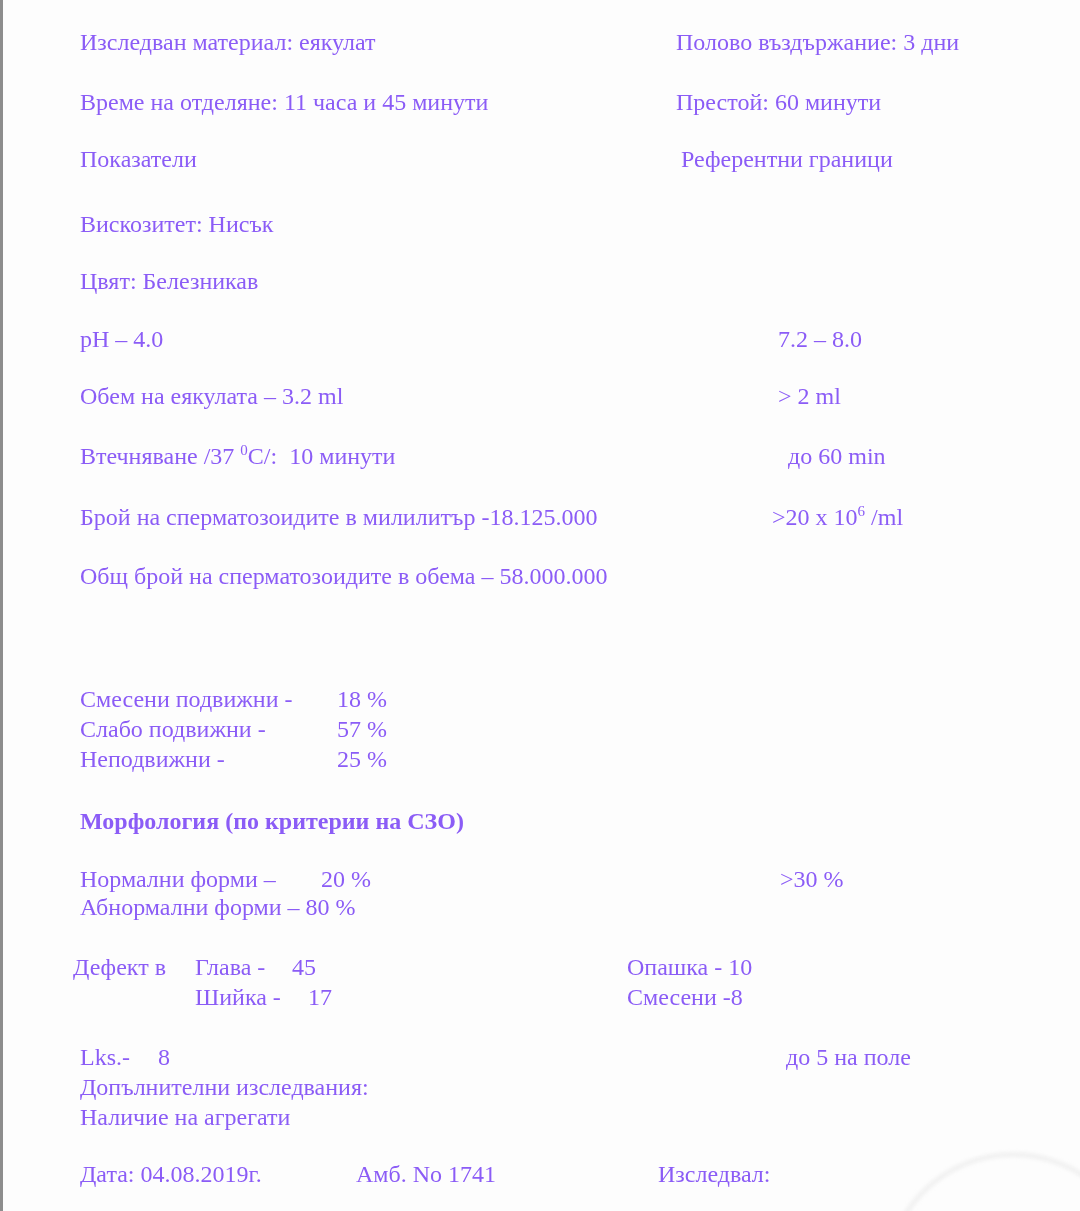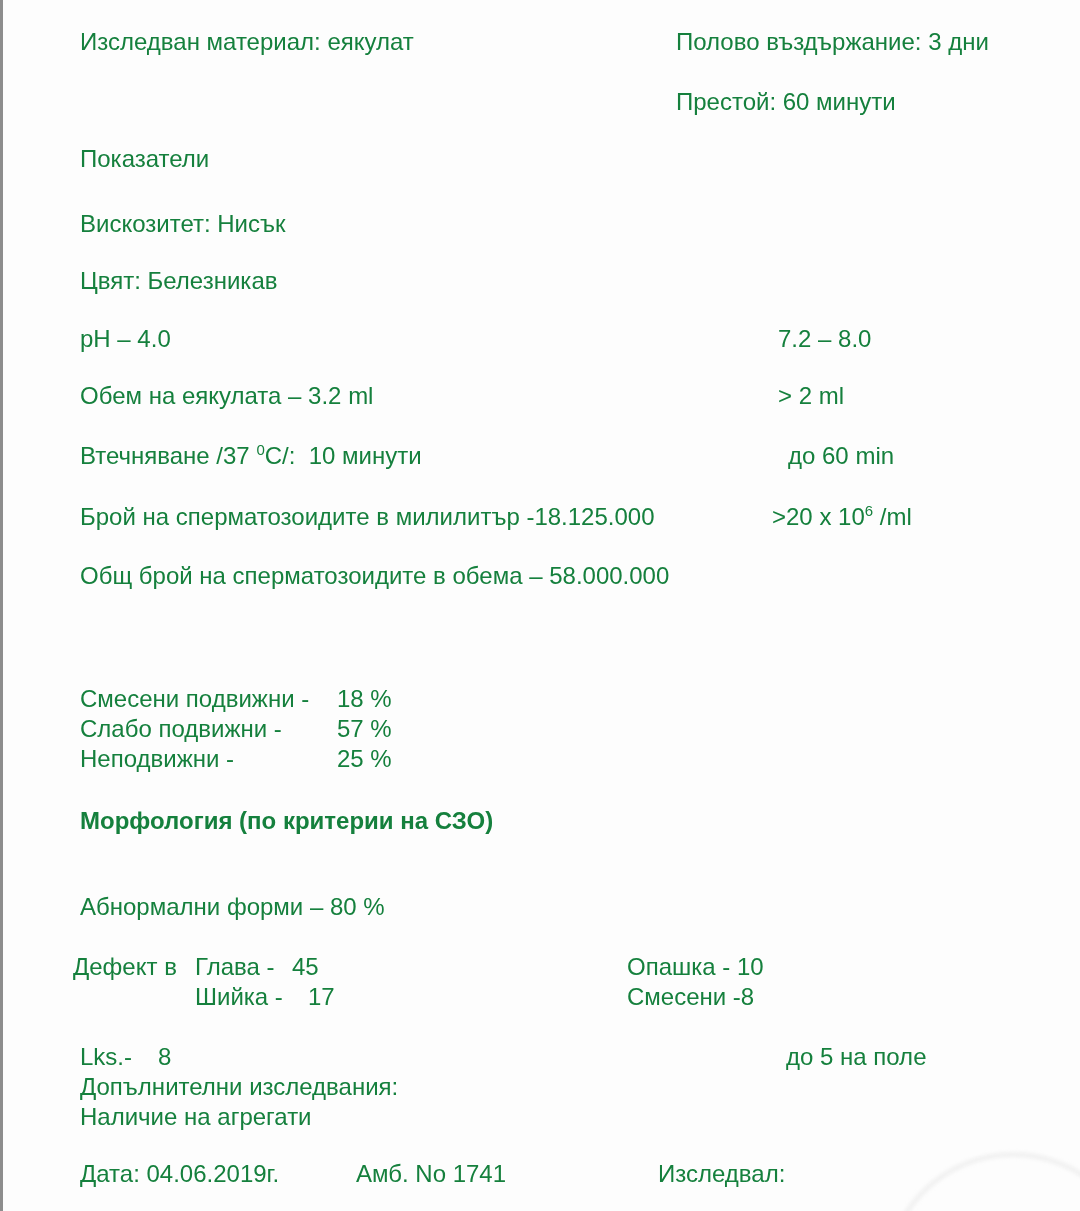--- a/index.html
+++ b/index.html
@@ -12,10 +12,10 @@
     width: 1080px;
     height: 1211px;
     background: #fdfdfd;
-    font-family: Liberation Sans, sans-serif;
+    font-family: Liberation Serif, serif;
     font-size: 24px;
     line-height: 28px;
-    color: #15803d;
+    color: #8b5cf6;
     overflow: hidden;
   }
   .scan-edge {

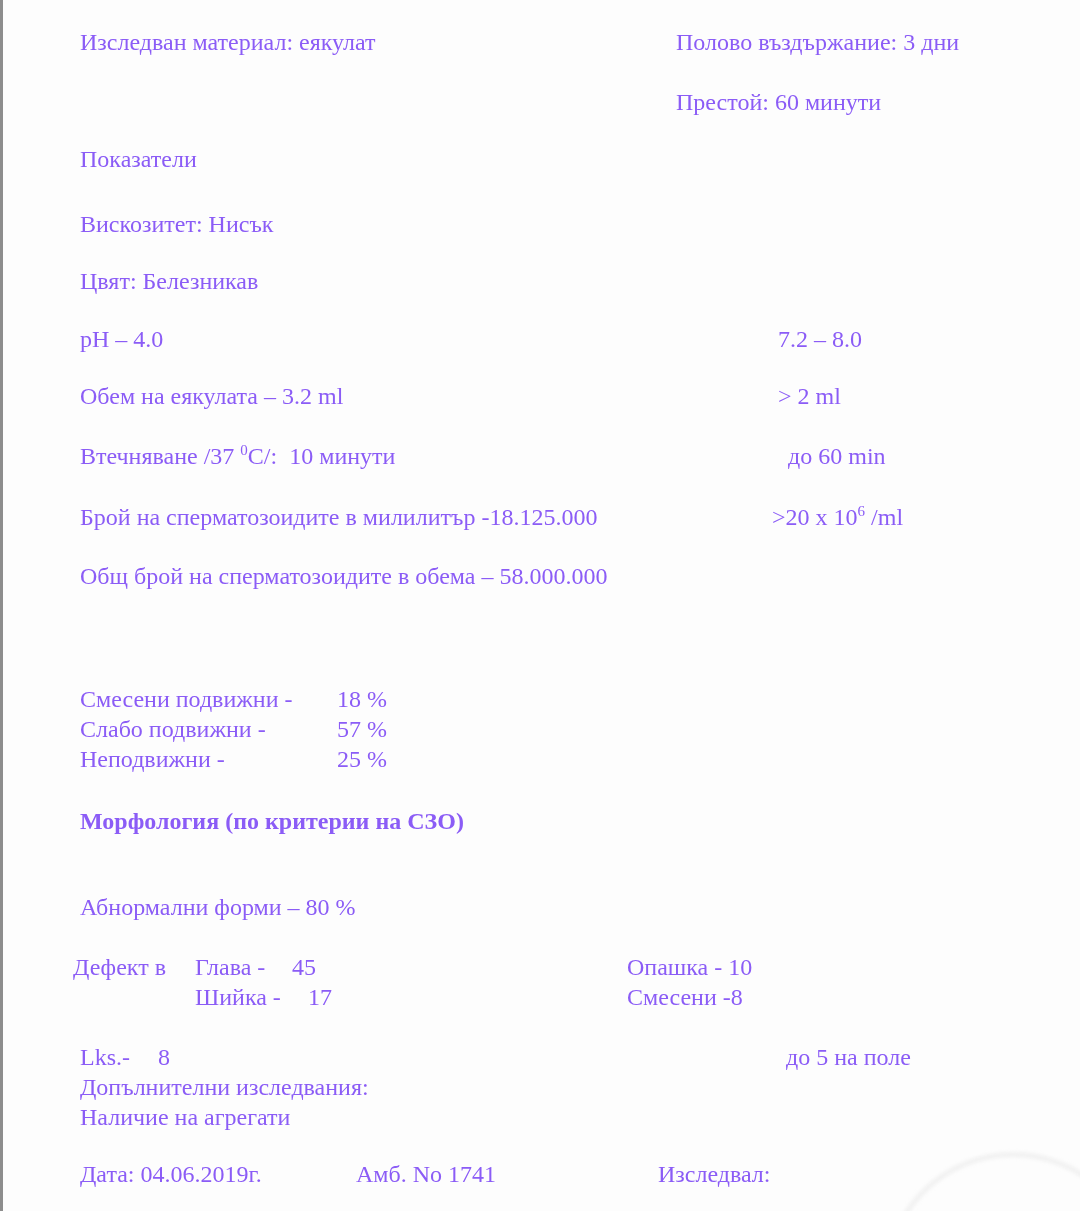--- a/index.html
+++ b/index.html
@@ -67,6 +67,7 @@
   </div>
 
   <div class="row" style="top:88px">
+    <span class="at" style="left:80px">Време на отделяне: 11 часа и 45 минути</span>
     <span class="at" style="left:676px">Престой: 60 минути</span>
   </div>
 

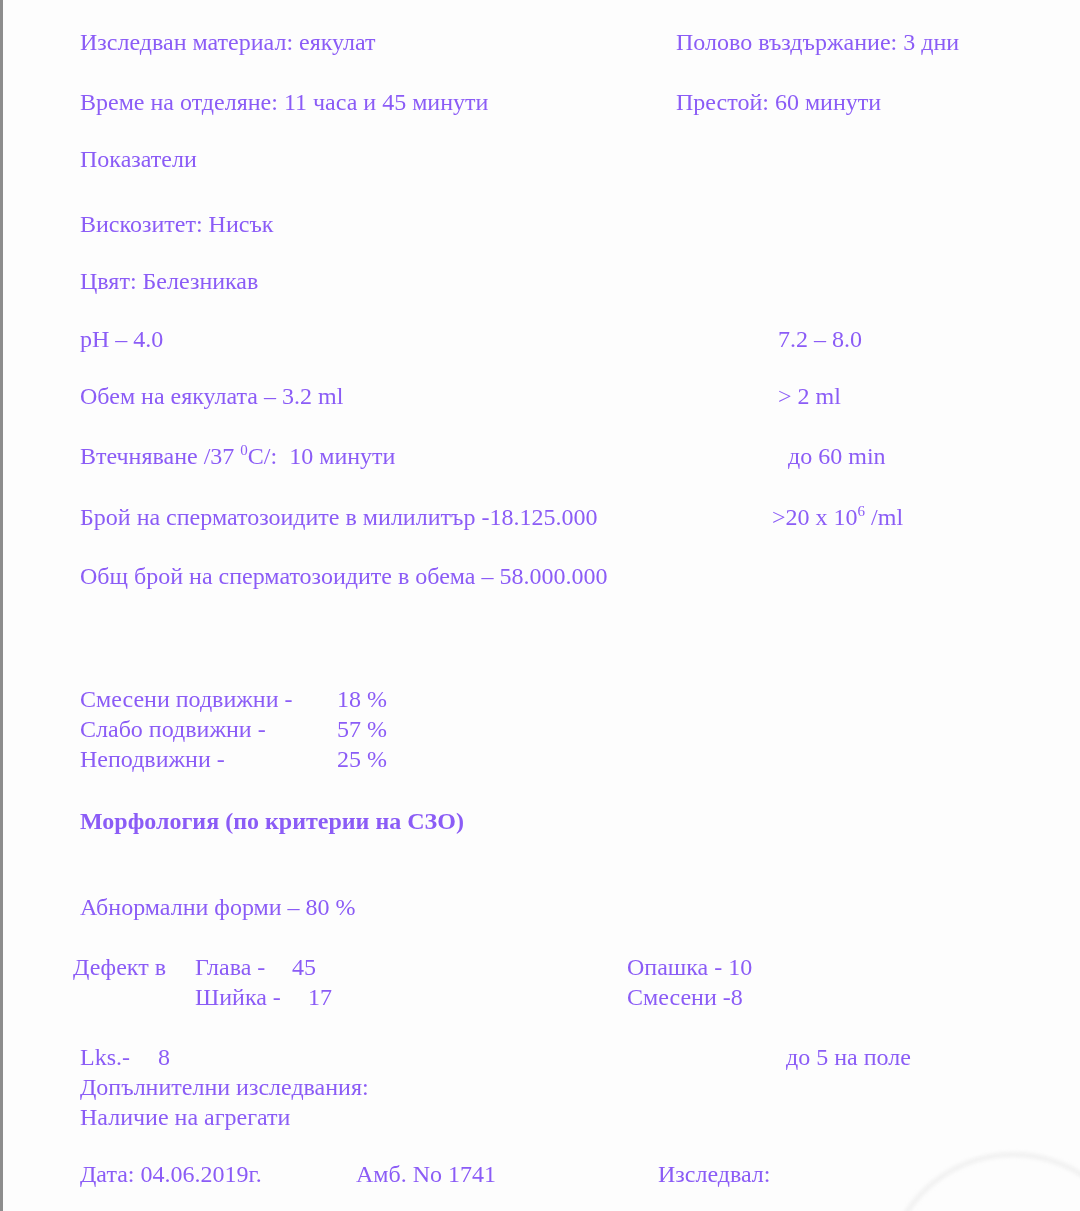--- a/index.html
+++ b/index.html
@@ -73,6 +73,7 @@
 
   <div class="row" style="top:145px">
     <span class="at" style="left:80px">Показатели</span>
+    <span class="at" style="left:681px">Референтни граници</span>
   </div>
 
   <div class="row" style="top:210px">

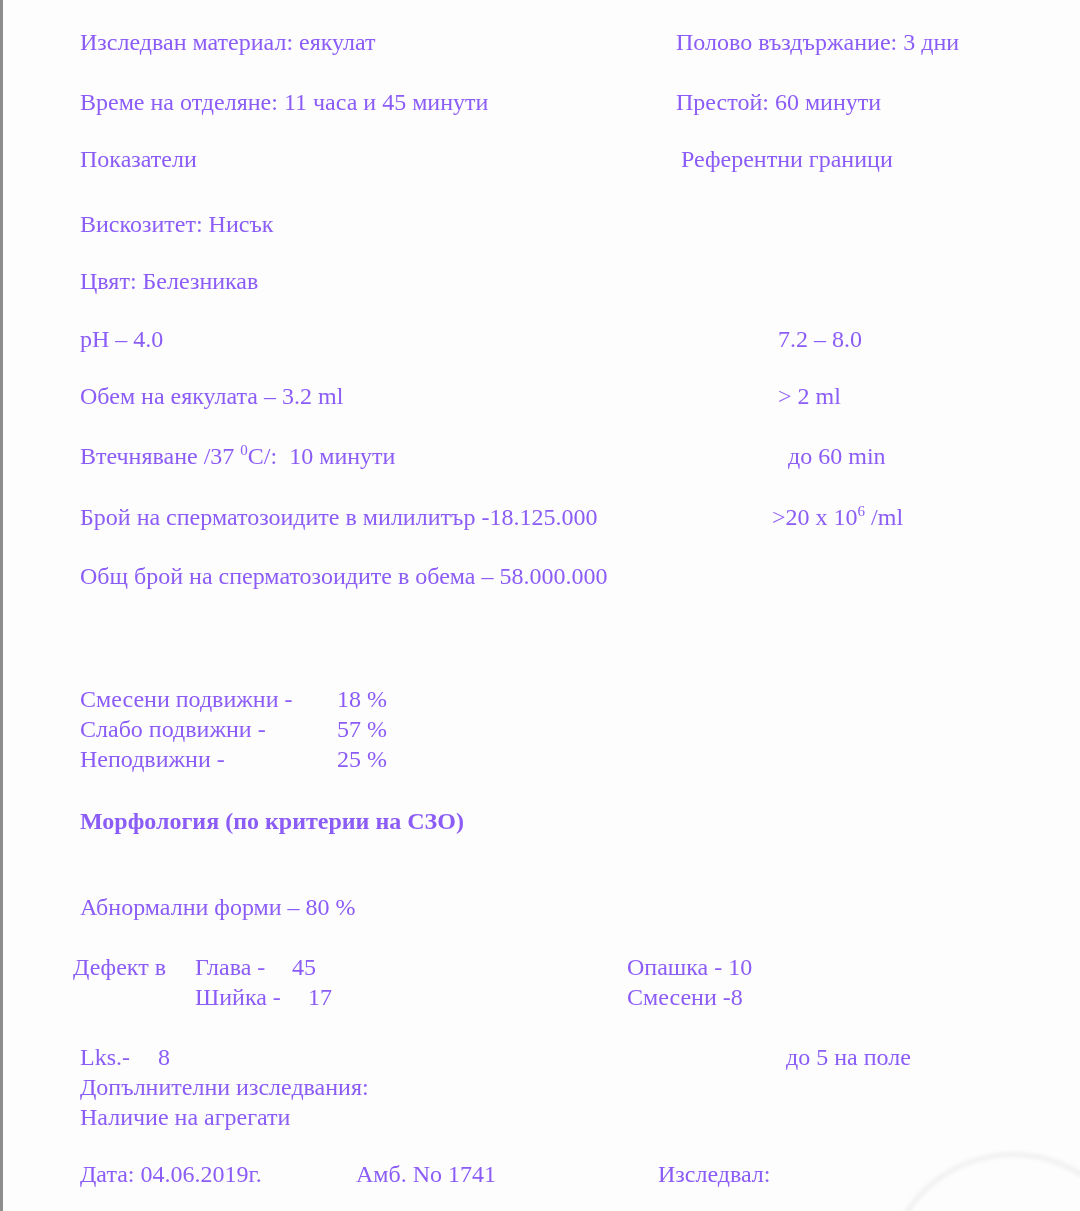--- a/index.html
+++ b/index.html
@@ -128,6 +128,11 @@
     <span class="at b" style="left:80px">Морфология (по критерии на СЗО)</span>
   </div>
 
+  <div class="row" style="top:865px">
+    <span class="at" style="left:80px">Нормални форми –</span>
+    <span class="at" style="left:321px">20 %</span>
+    <span class="at" style="left:780px">&gt;30 %</span>
+  </div>
 
   <div class="row" style="top:893px">
     <span class="at" style="left:80px">Абнормални форми – 80 %</span>

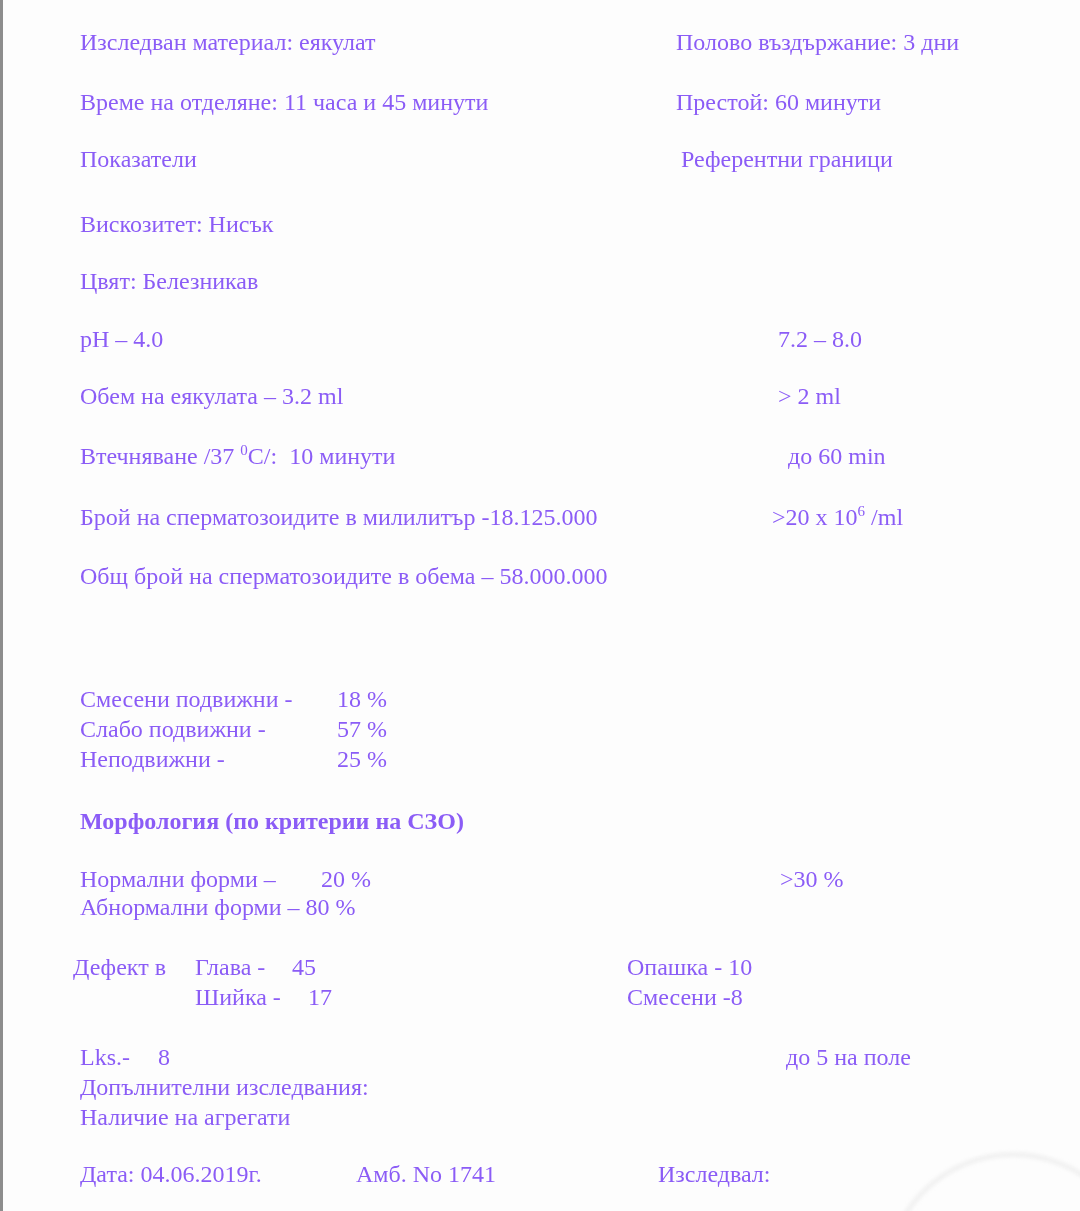--- a/index.html
+++ b/index.html
@@ -166,7 +166,7 @@
   </div>
 
   <div class="row" style="top:1160px">
-    <span class="at" style="left:80px">Дата: 04.06.2019г.</span>
+    <span class="at" style="left:80px">Дата: 04.08.2019г.</span>
     <span class="at" style="left:356px">Амб. No 1741</span>
     <span class="at" style="left:658px">Изследвал:</span>
   </div>

